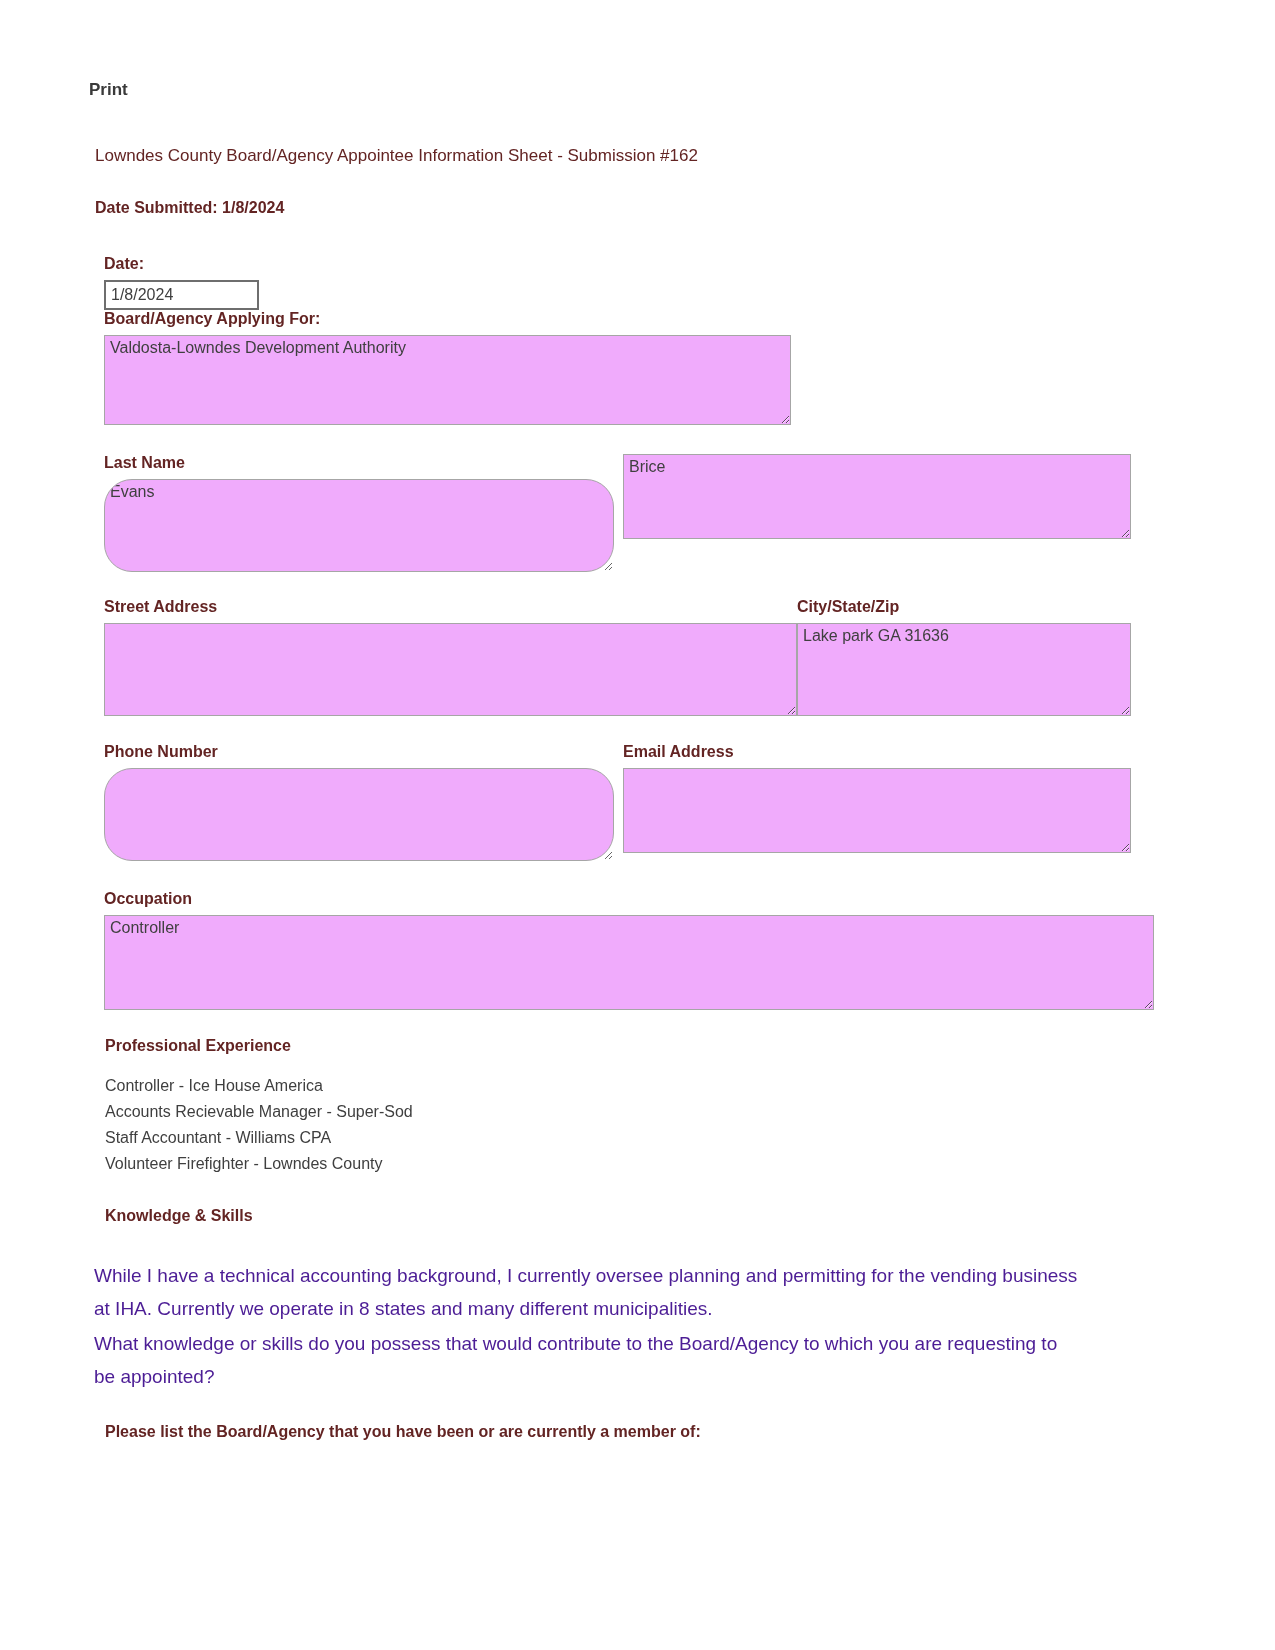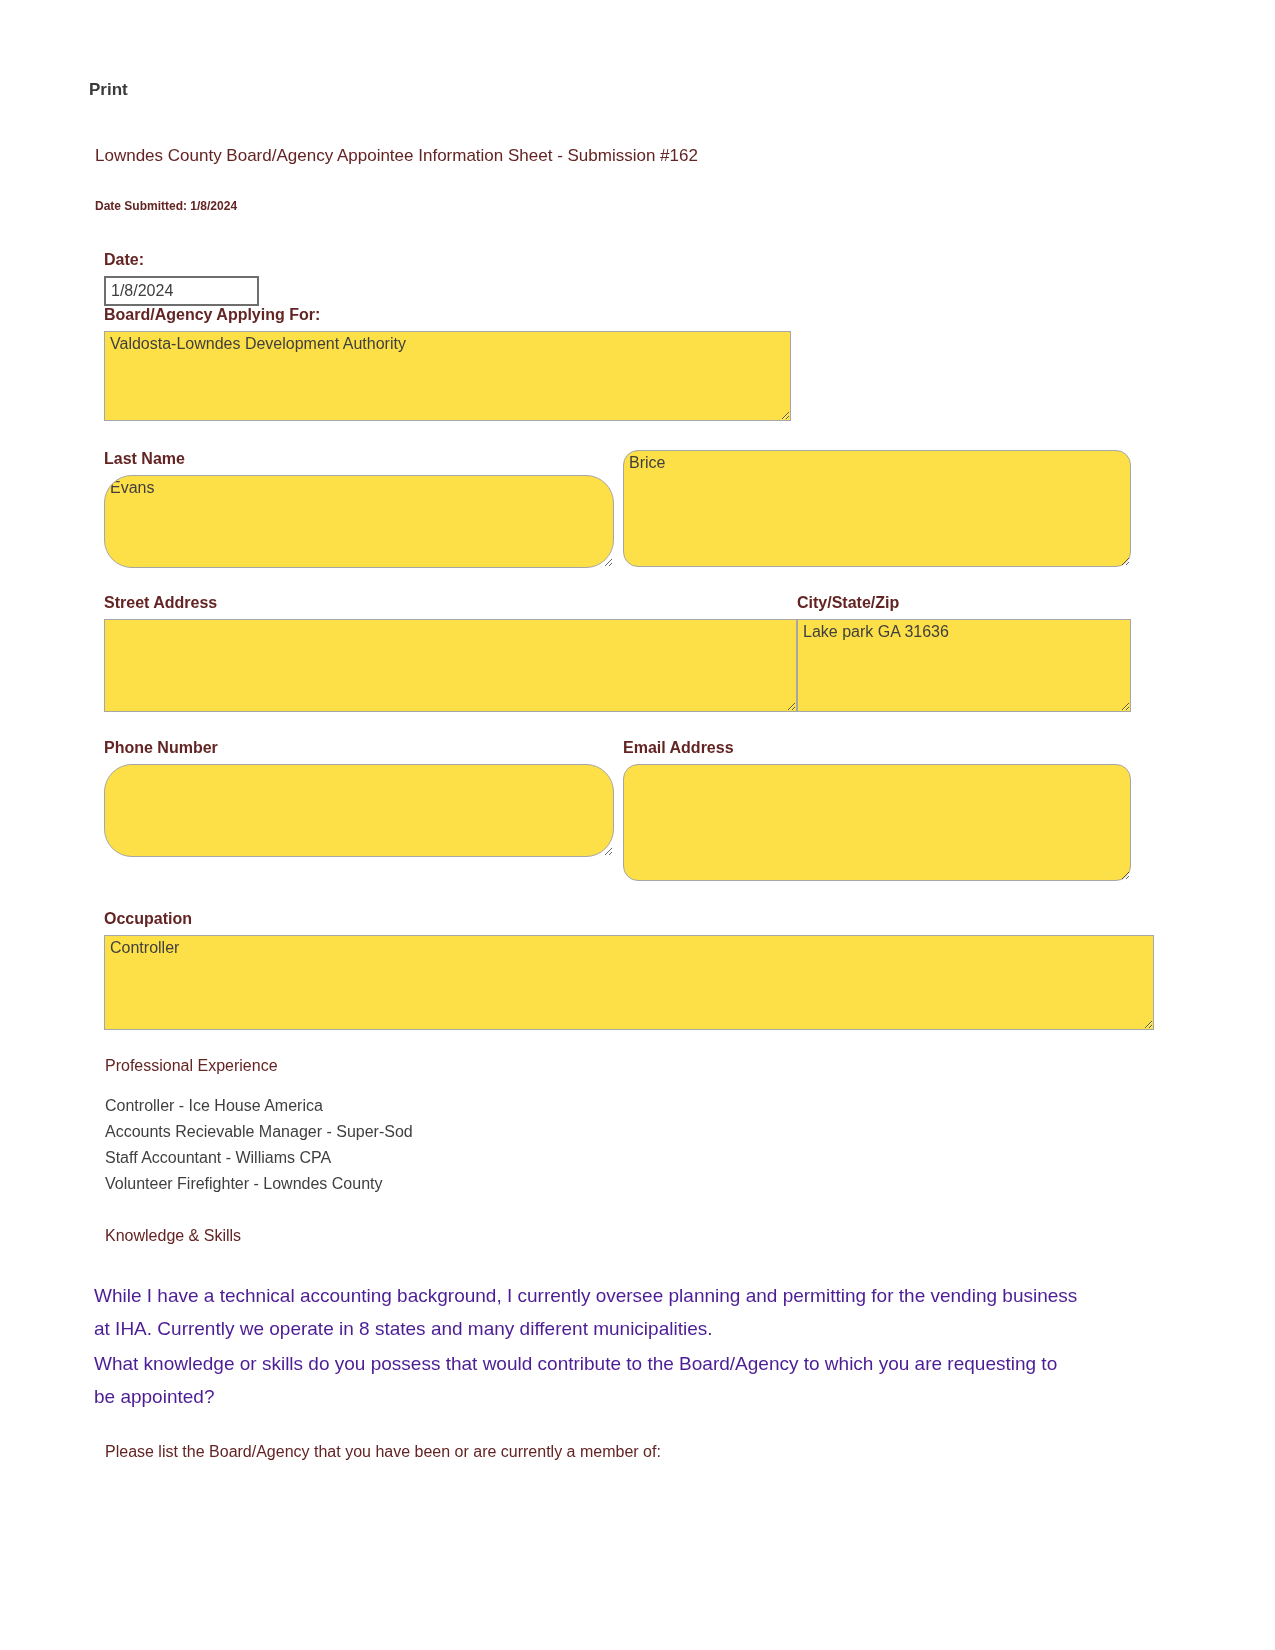--- a/index.html
+++ b/index.html
@@ -31,7 +31,7 @@
 
   .date-submitted {
     margin: 33px 0 0 95px;
-    font-size: 12px;
+    font-size: 16px;
     font-weight: bold;
     color: #632423;
   }

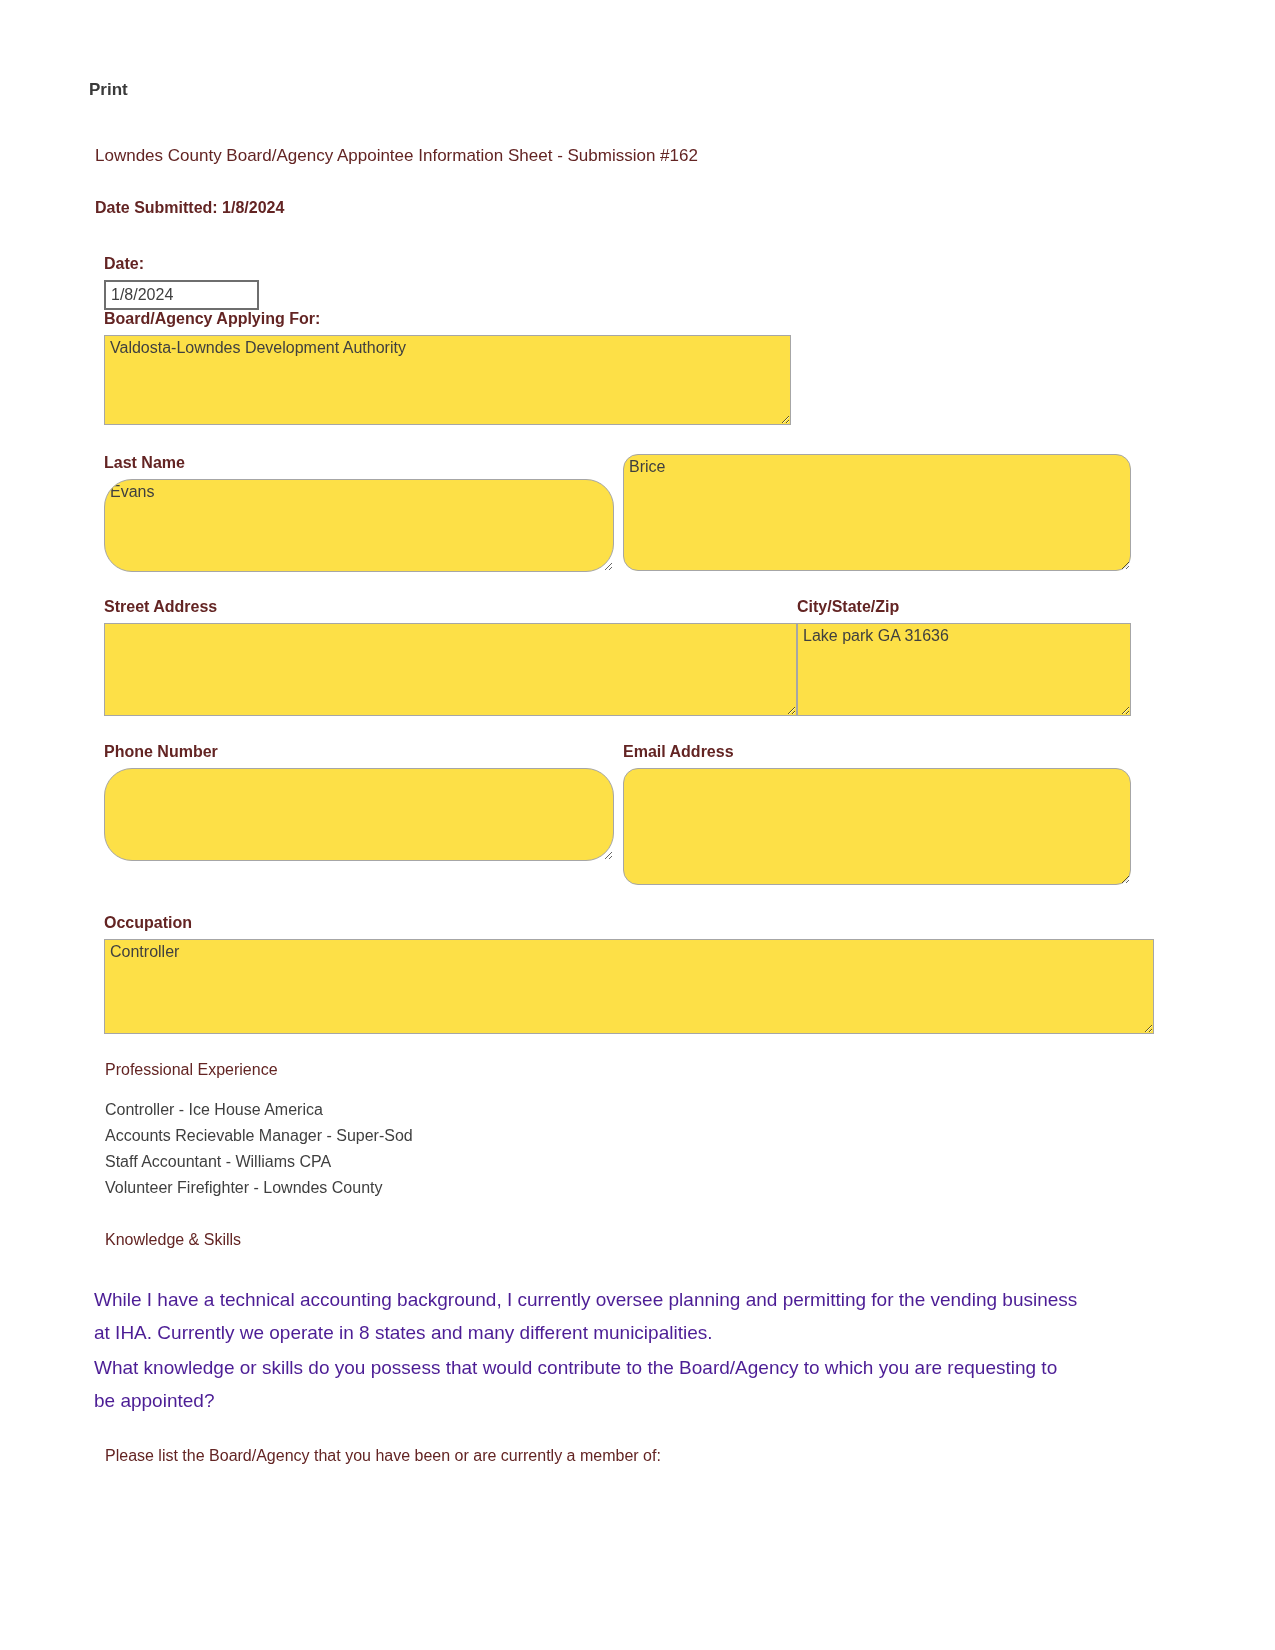--- a/index.html
+++ b/index.html
@@ -53,7 +53,7 @@
     font-size: 16px;
     color: #3f3f3f;
     border: 1px solid #a6a6a6;
-    background: #fde047;
+    background: #f0abfc;
     padding: 3px 5px;
     resize: both;
     overflow: auto;

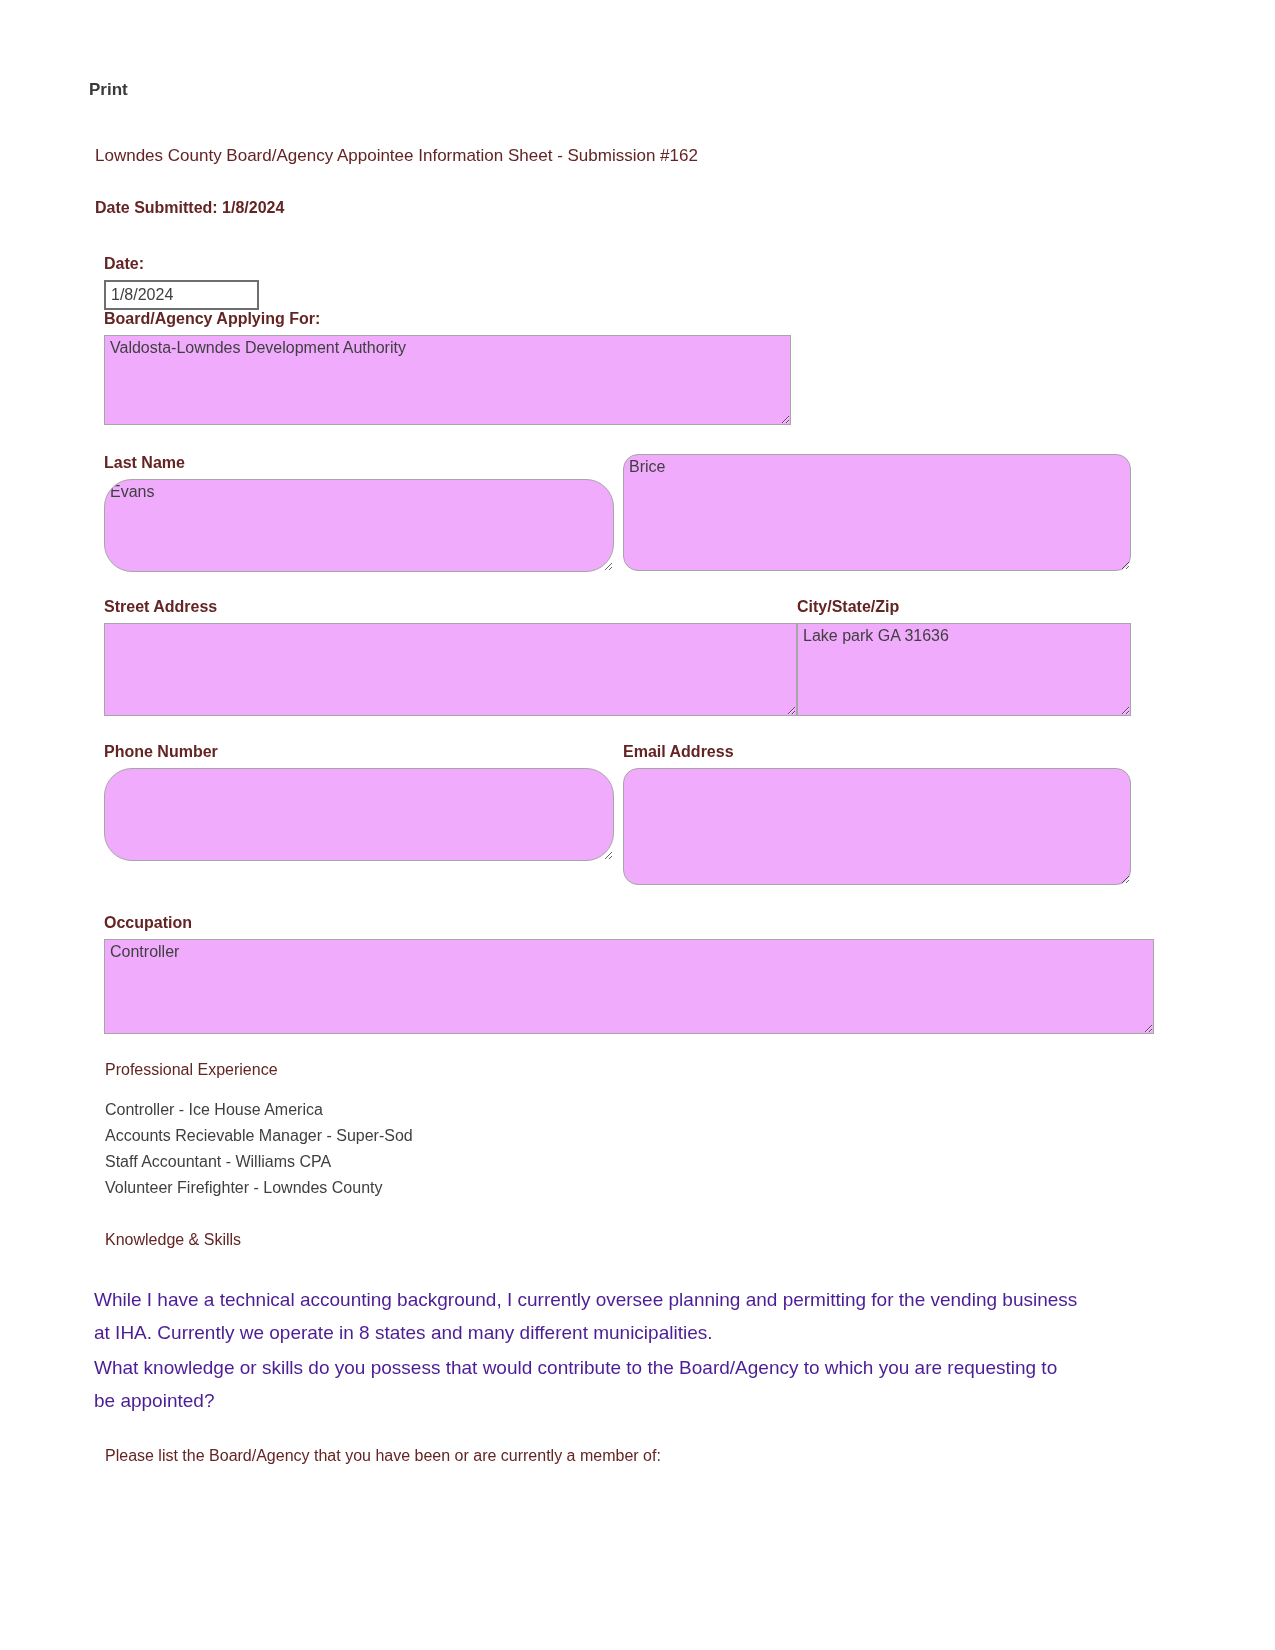--- a/index.html
+++ b/index.html
@@ -81,7 +81,7 @@
   .cell-left { width: 510px; margin-right: 9px; }
   .cell-right { width: 508px; }
   .ta-half-left { width: 510px; height: 93px; border-radius: 28px; }
-  .ta-half-right { width: 508px; height: 117px; border-radius: 15px; }
+  .ta-half-right { width: 508px; height: 85px; }
 
   
   .row-address { margin-top: 26px; }

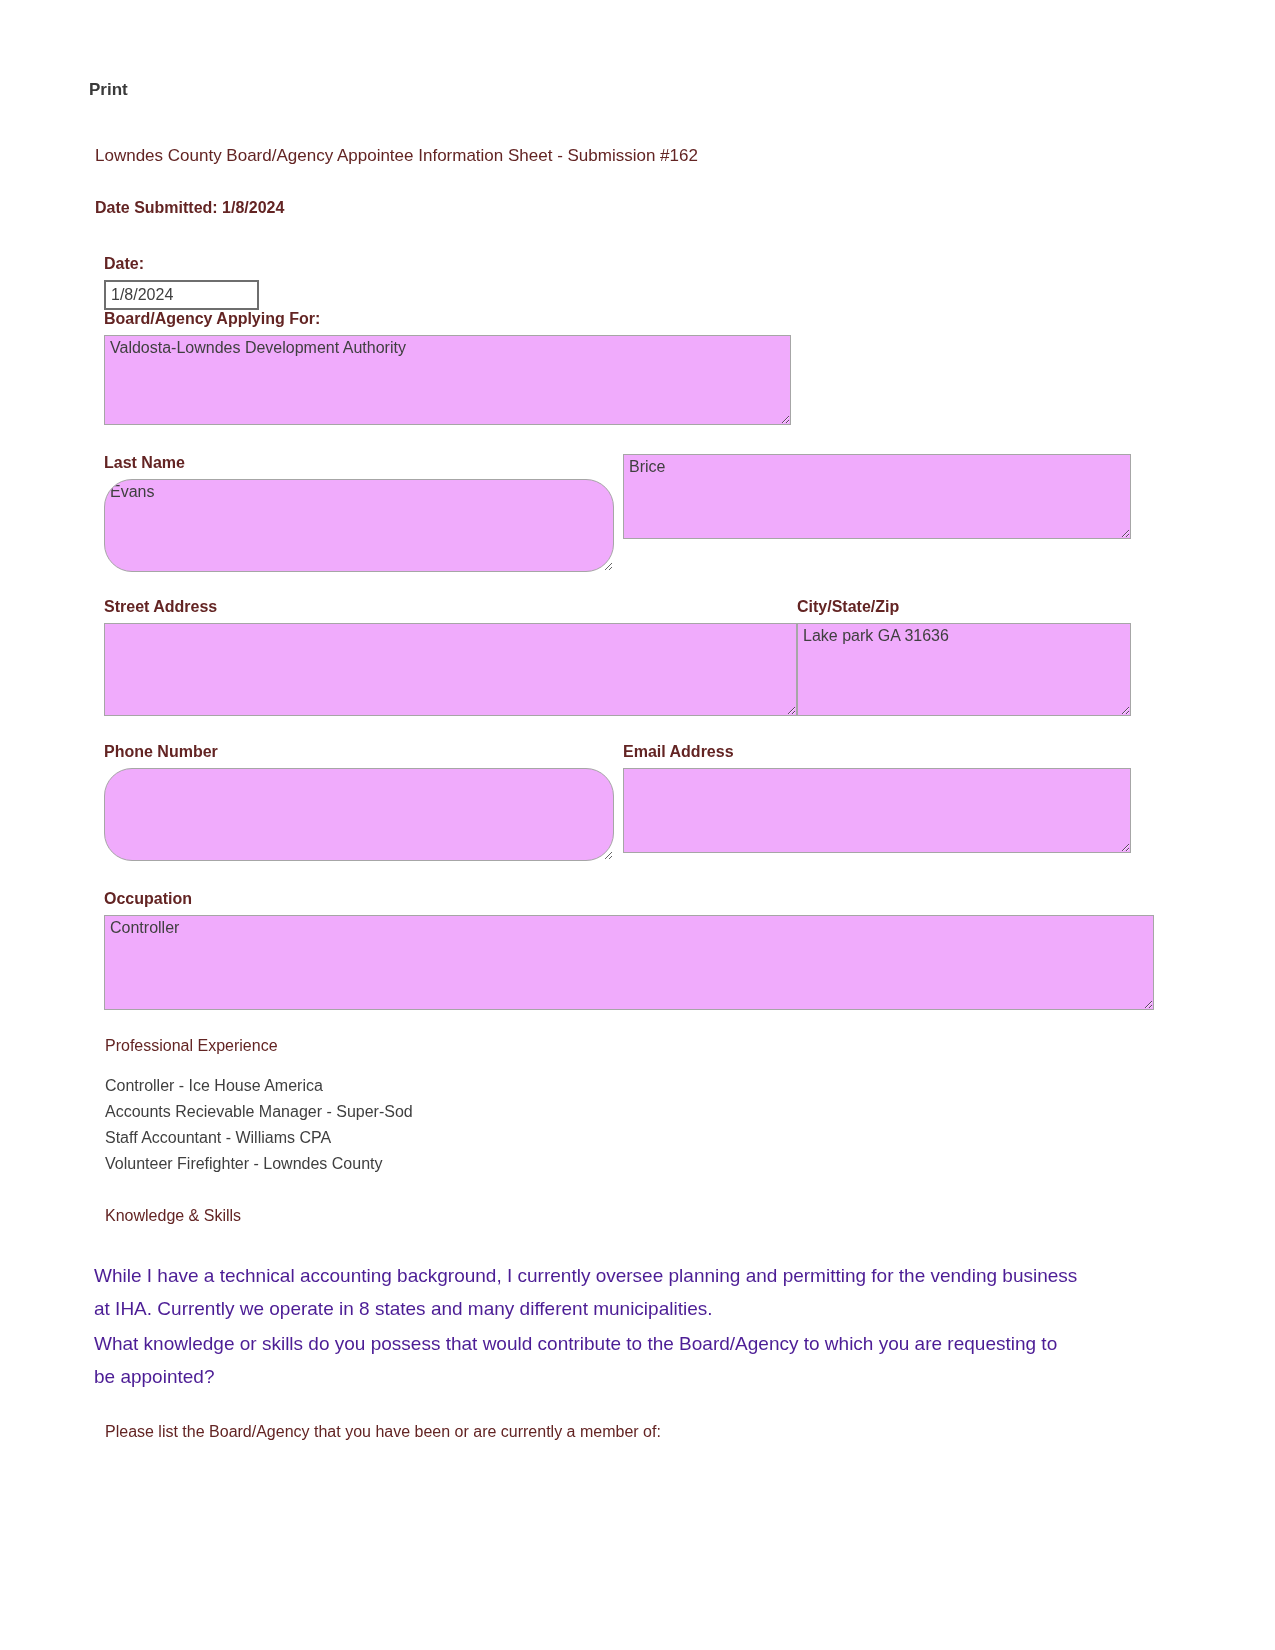--- a/index.html
+++ b/index.html
@@ -100,7 +100,7 @@
   .section-heading {
     margin-left: 105px;
     font-size: 16px;
-    font-weight: normal;
+    font-weight: bold;
     color: #632423;
   }
   .heading-experience { margin-top: 27px; }

